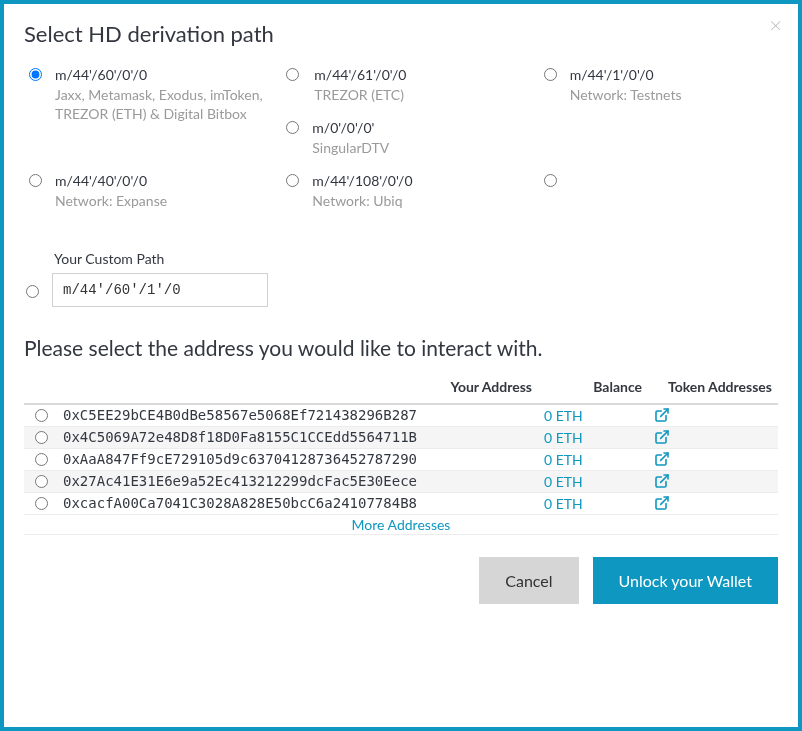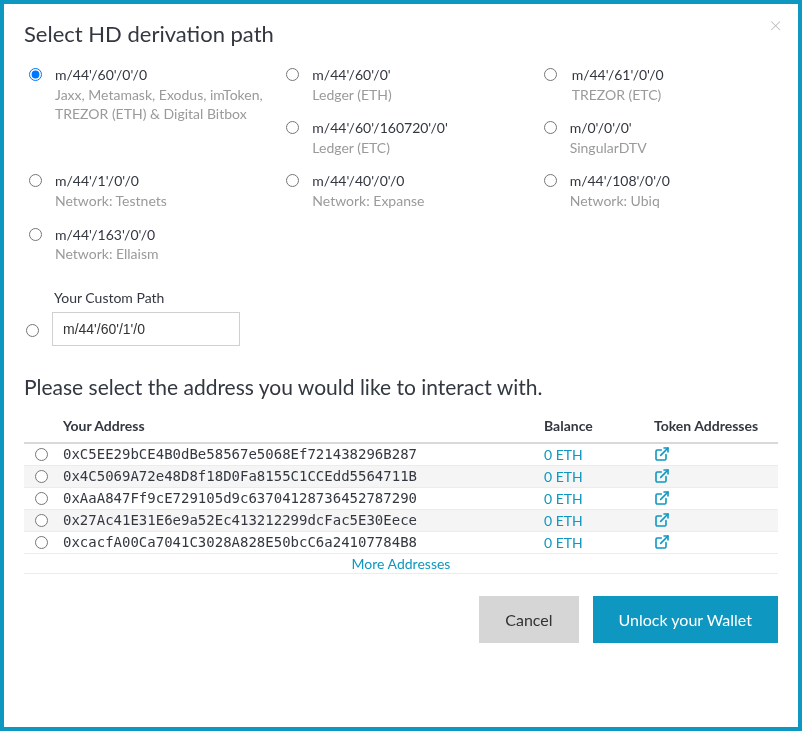--- a/index.html
+++ b/index.html
@@ -129,22 +129,6 @@
         </span>
       </label>
 
-      <div>
-        <label class="path-option" style="margin-bottom:14px;">
-          <input type="radio" name="hd" style="">
-          <span class="path-label">
-            <span class="path-value">m/44'/60'/0'</span><br>
-            <span class="path-desc">Ledger (ETH)</span>
-          </span>
-        </label>
-        <label class="path-option">
-          <input type="radio" name="hd" style="">
-          <span class="path-label">
-            <span class="path-value">m/44'/60'/160720'/0'</span><br>
-            <span class="path-desc">Ledger (ETC)</span>
-          </span>
-        </label>
-      </div>
 
       <div>
         <label class="path-option" style="margin-bottom:14px;gap:12px;">

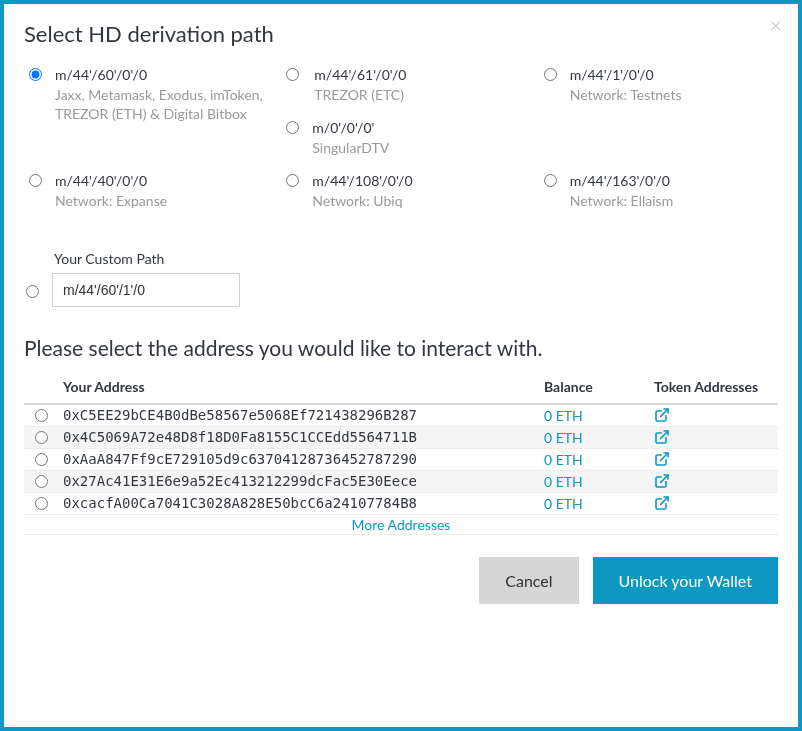--- a/index.html
+++ b/index.html
@@ -171,10 +171,6 @@
 
       <label class="path-option">
         <input type="radio" name="hd" style="">
-        <span class="path-label">
-          <span class="path-value">m/44'/163'/0'/0</span><br>
-          <span class="path-desc">Network: Ellaism</span>
-        </span>
       </label>
       <div></div>
         <div></div>

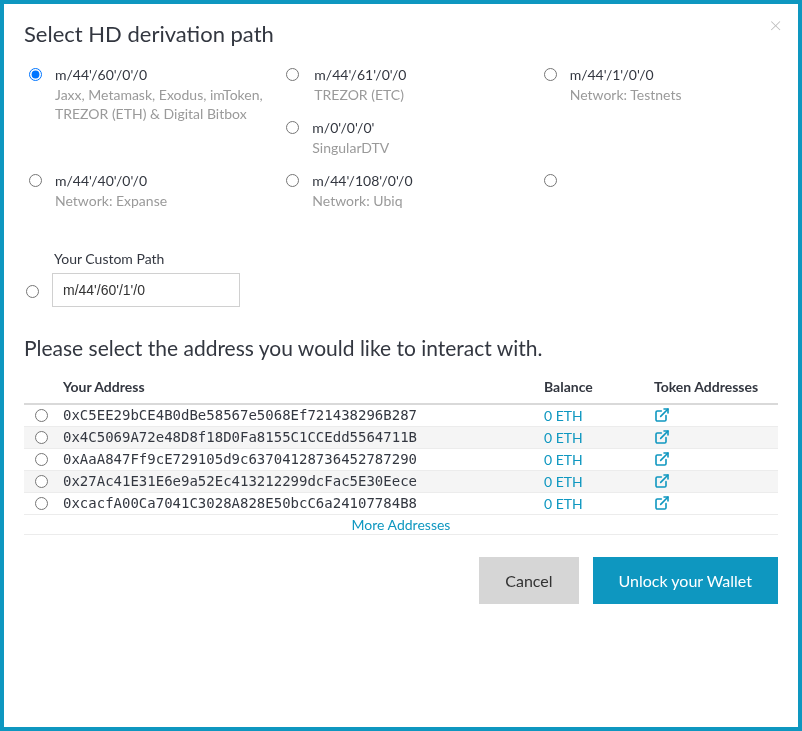--- a/index.html
+++ b/index.html
@@ -59,9 +59,9 @@
   .custom-row .tb{
     border:1px solid #d0d0d0;
     padding:8px 10px;
-    font-family:Liberation Sans, sans-serif;
+    font-family:Liberation Mono, monospace;
     font-size:14px;
-    width:188px;
+    width:216px;
     color:#333;
   }
   h3{

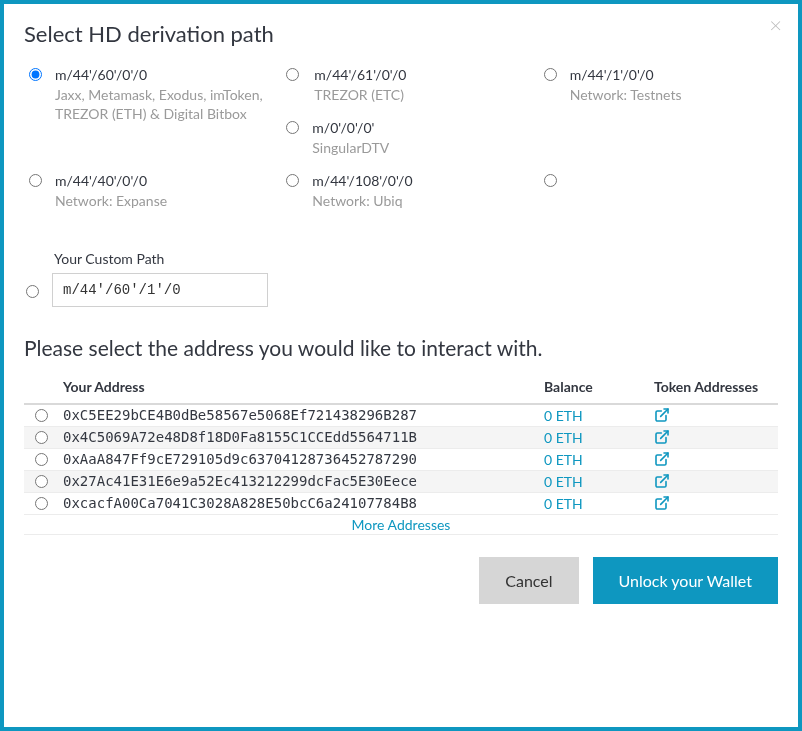--- a/index.html
+++ b/index.html
@@ -76,7 +76,7 @@
     font-size:14px;
   }
   table.addr th{
-    text-align:left;
+    text-align:right;
     font-weight:700;
     color:var(--text);
     border-bottom:2px solid #d9d9d9;

